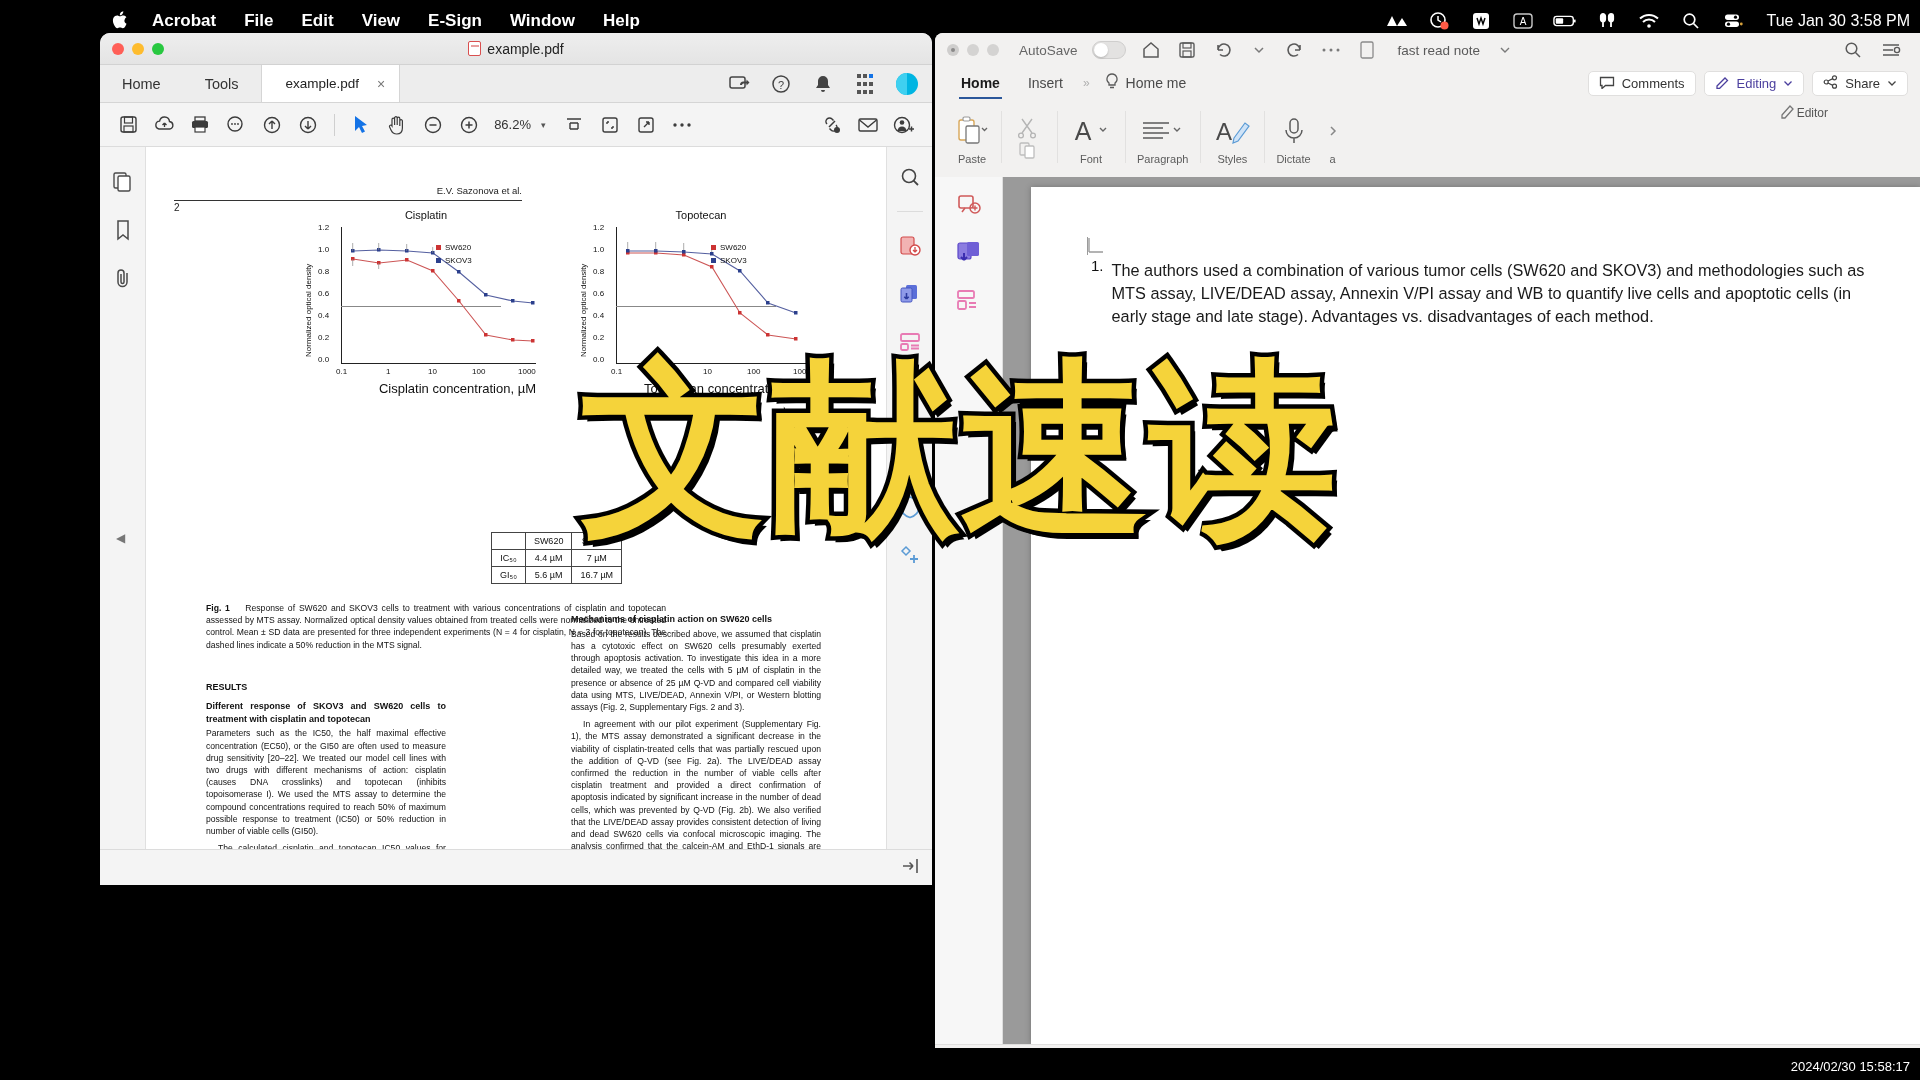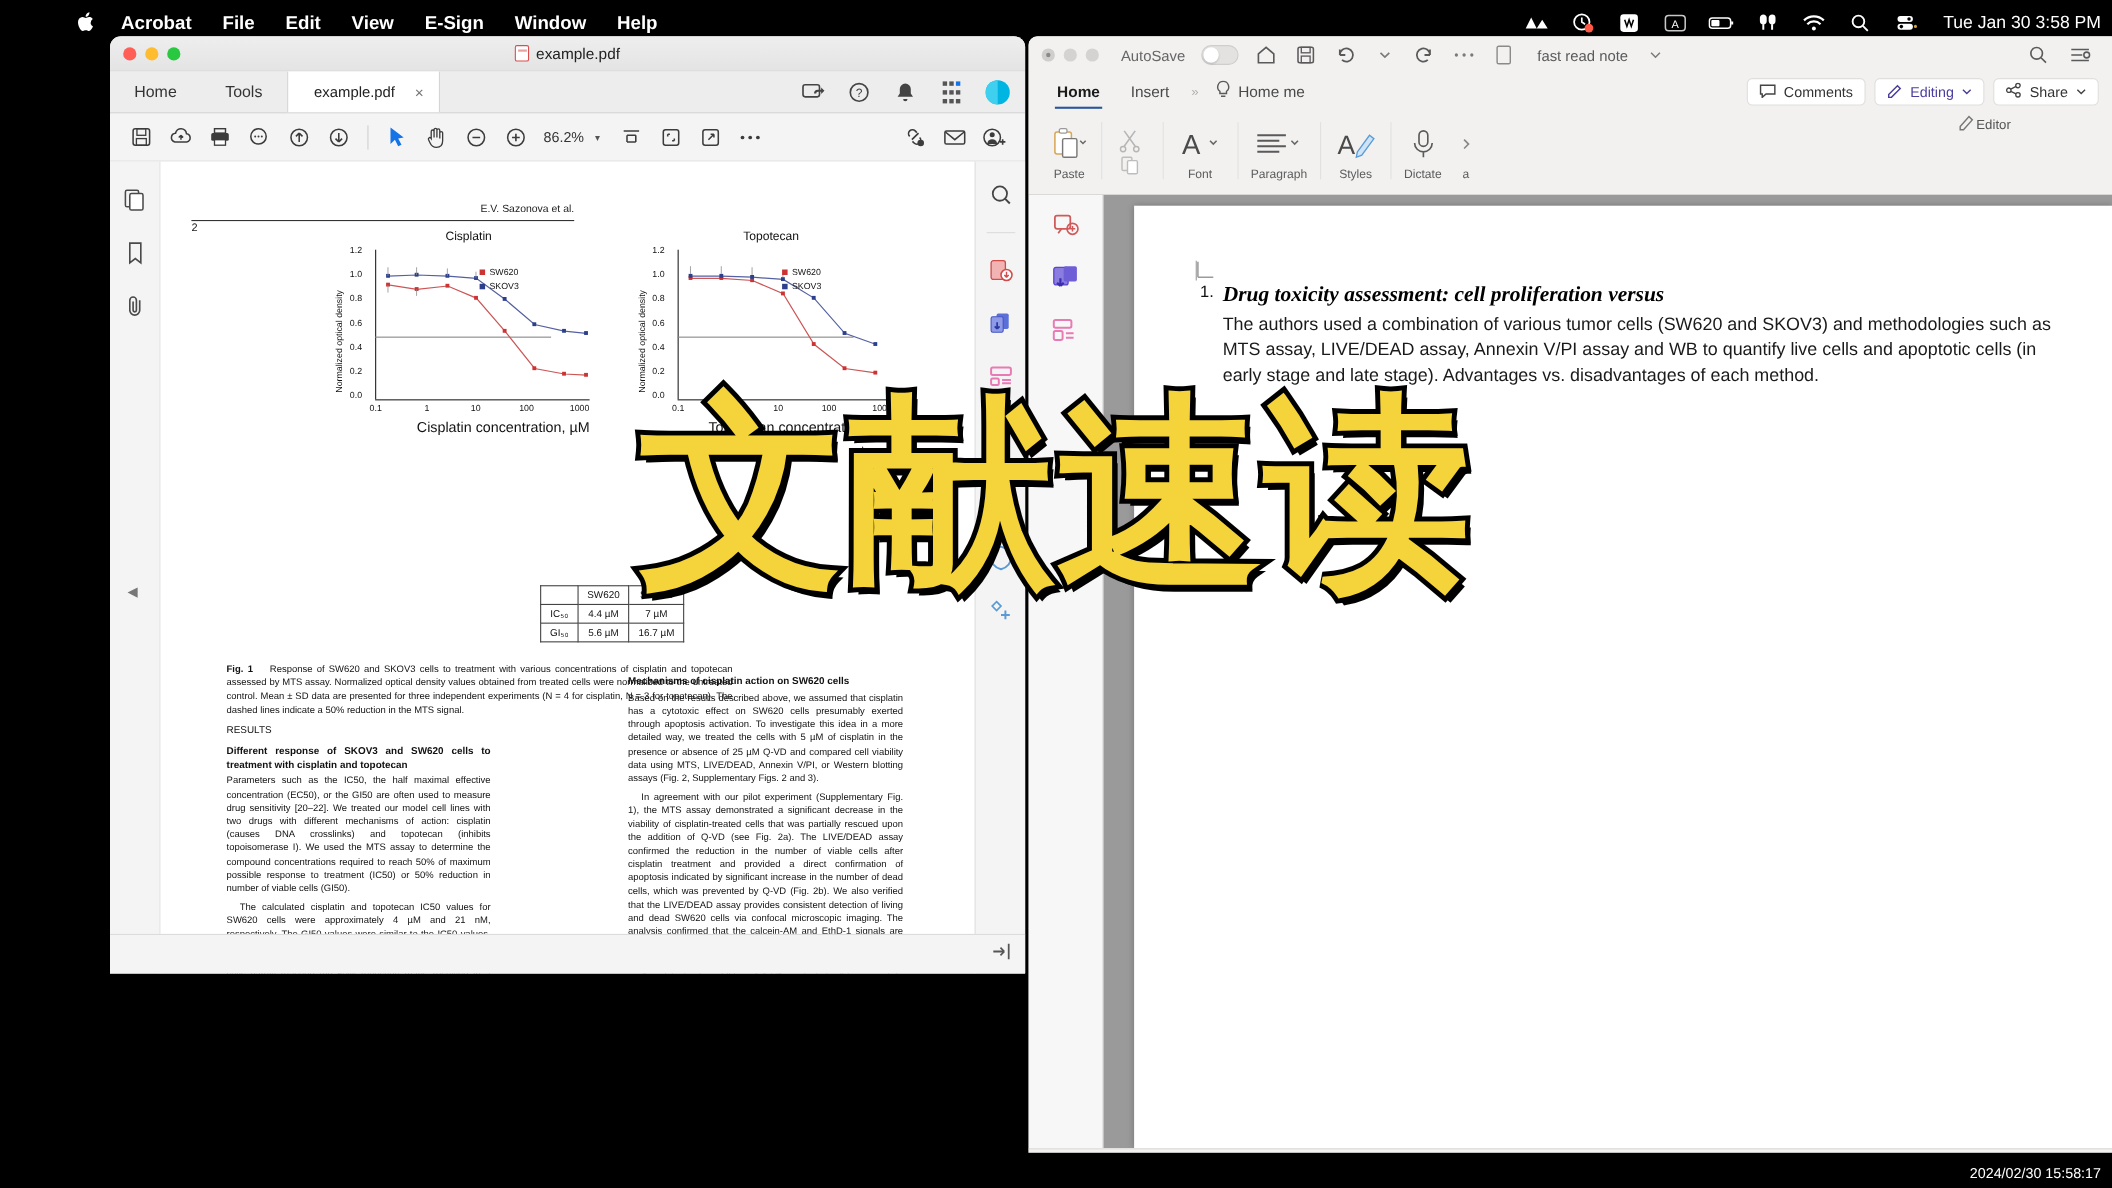--- a/index.html
+++ b/index.html
@@ -17,7 +17,7 @@
     background: #000; color: #fff;
     display: flex; align-items: center;
   }
-  .mb-left { display: flex; align-items: center; gap: 0; padding-left: 70px; }
+  .mb-left { display: flex; align-items: center; gap: 0; padding-left: 112px; }
   .mb-item {
     font-size: 17px; color: #fff; font-weight: 700;
     padding: 0 14px; line-height: 42px; white-space: nowrap;

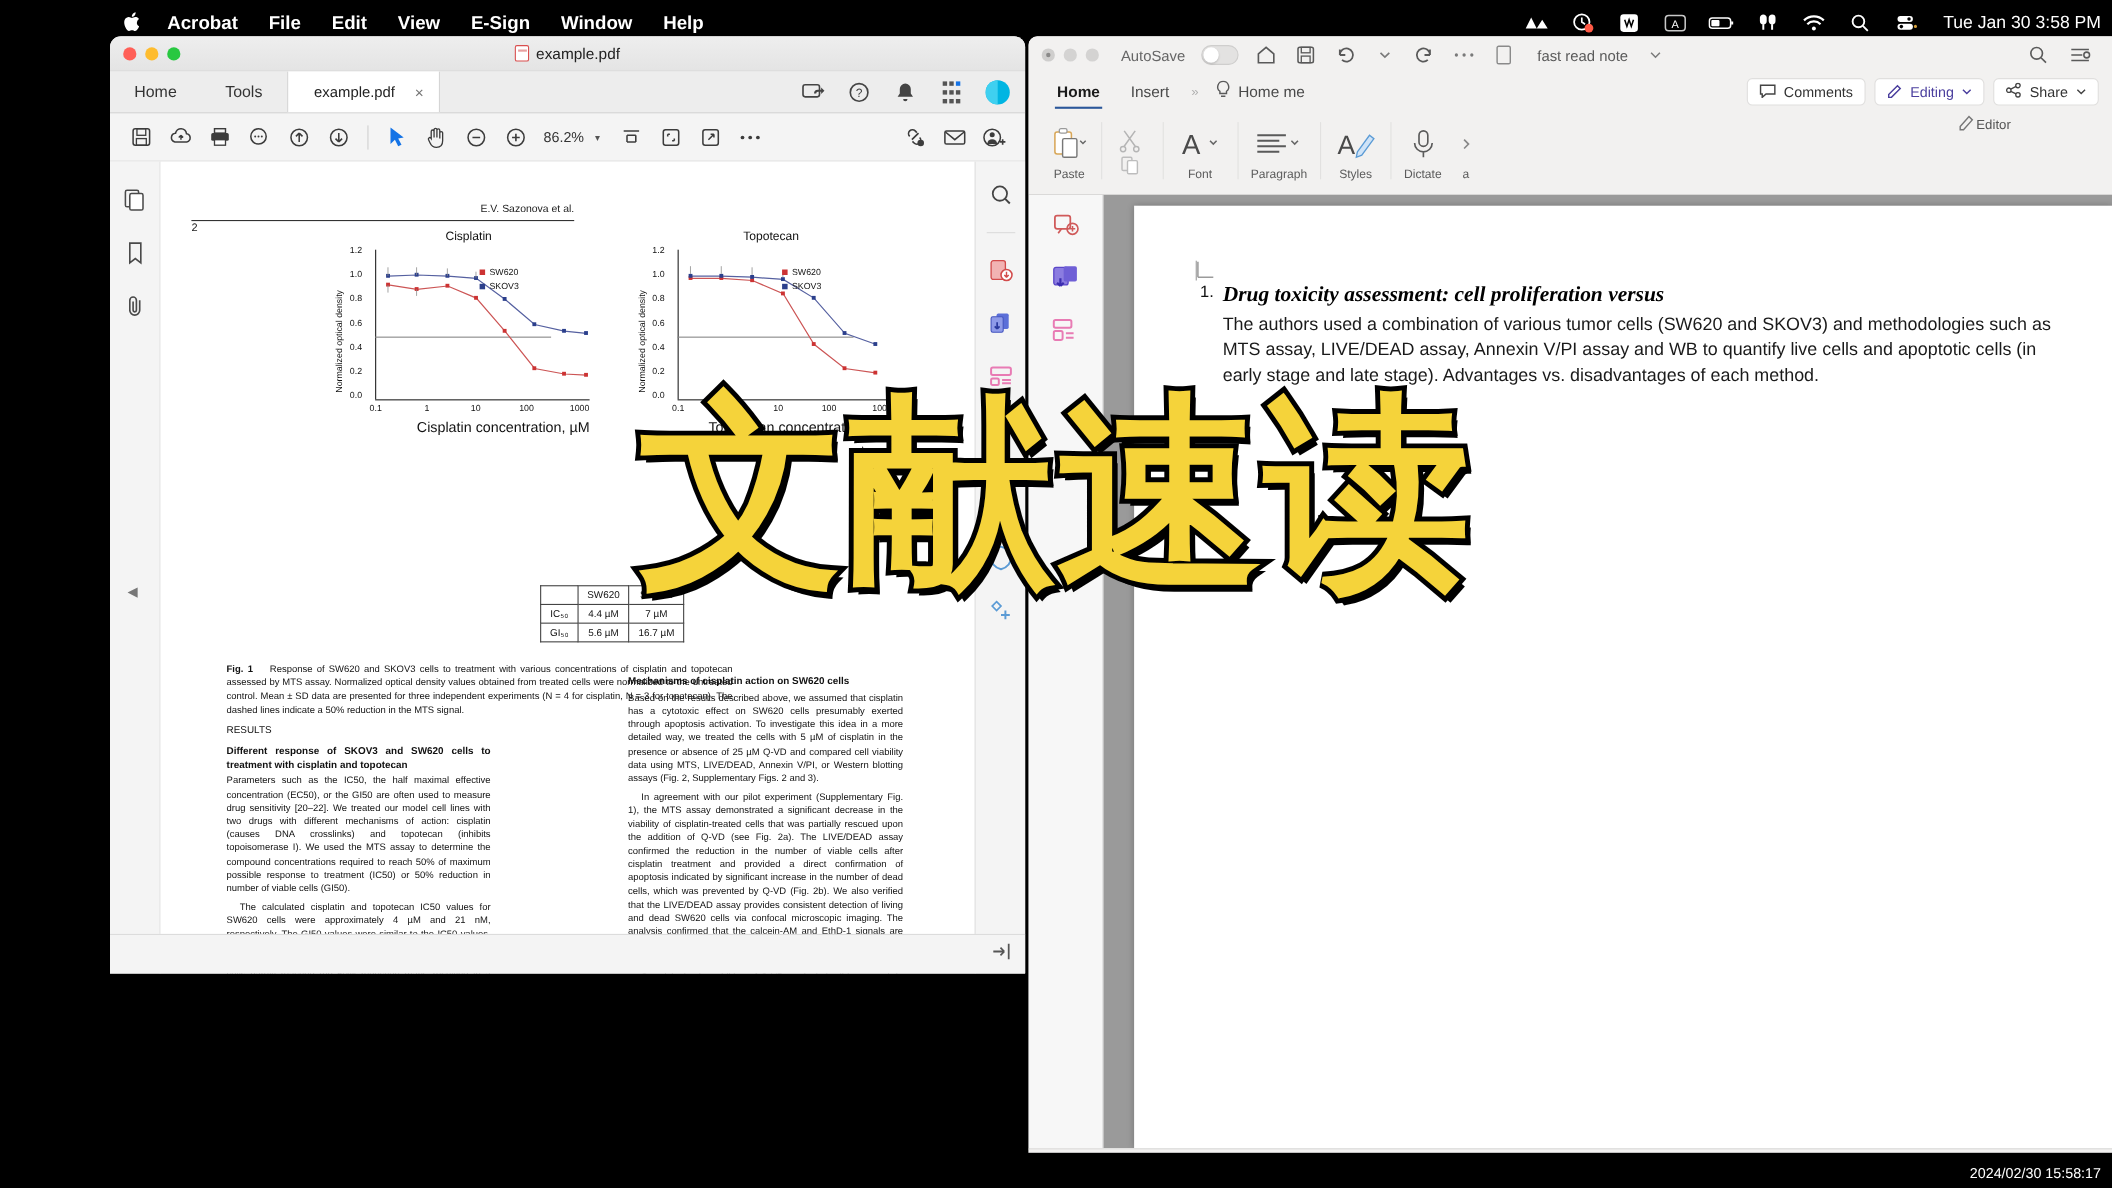--- a/index.html
+++ b/index.html
@@ -1117,7 +1117,6 @@
           <div class="doc-li">
             <span class="doc-num">1.</span>
             <div style="flex:1;">
-              <div class="doc-h">Drug toxicity assessment: cell proliferation versus</div>
               <div class="doc-body">The authors used a combination of various tumor cells (SW620 and SKOV3) and methodologies such as MTS assay, LIVE/DEAD assay, Annexin V/PI assay and WB to quantify live cells and apoptotic cells (in early stage and late stage). Advantages vs. disadvantages of each method.</div>
             </div>
           </div>

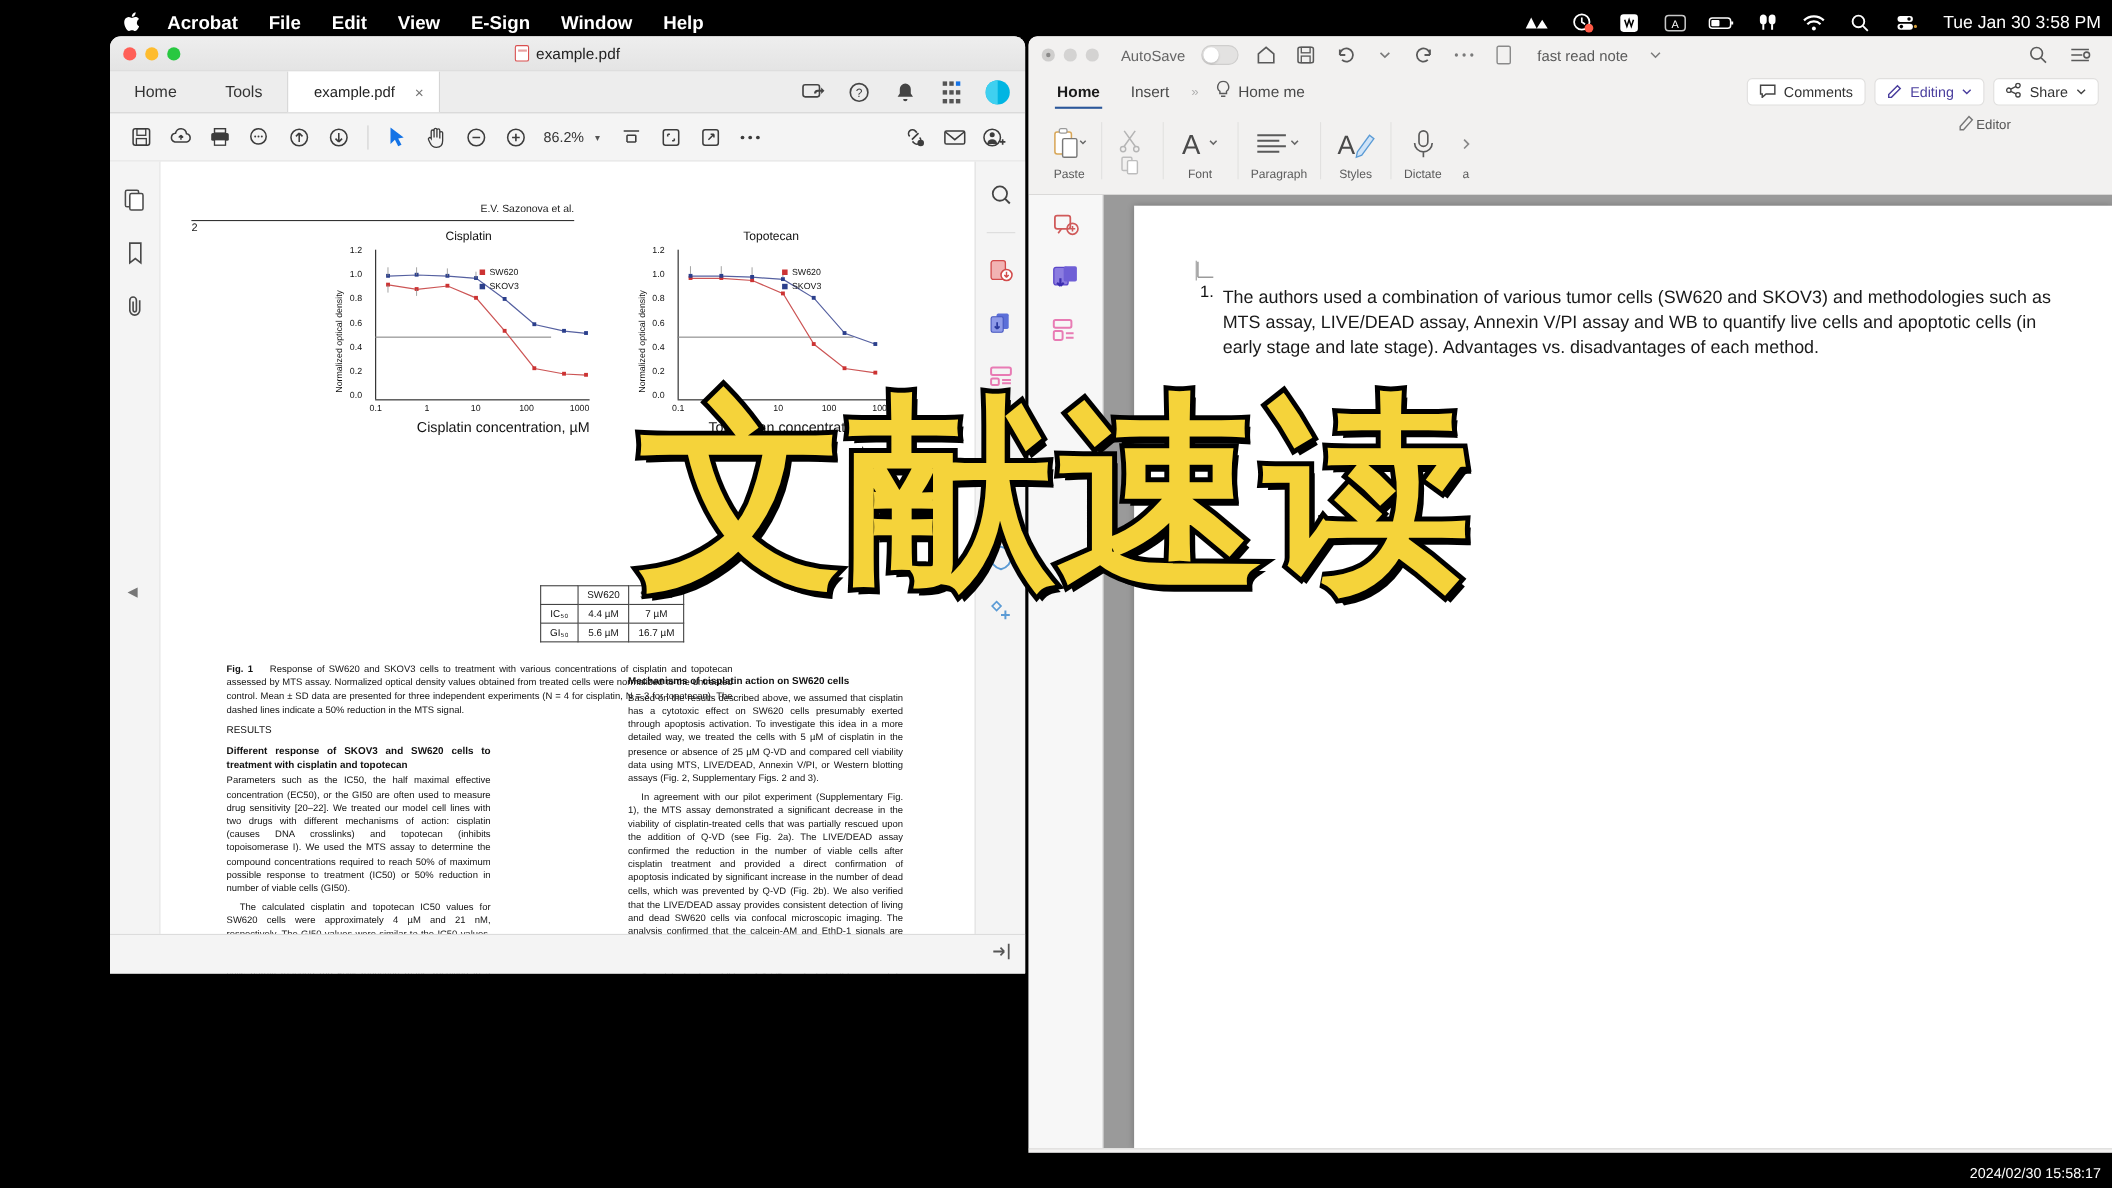--- a/index.html
+++ b/index.html
@@ -171,7 +171,7 @@
     position: absolute; left: 382px; top: 460px; width: 250px;
     font-size: 8.6px; line-height: 1.42; text-align: justify; color:#111;margin-left:43px;
   }
-  .sec-head { font-weight: 400; font-size: 9px; margin-bottom: 2px;}
+  .sec-head { font-weight: 700; font-size: 9px; margin-bottom: 2px; margin-top: 24px;}
   .sec-sub { font-weight: 700; font-size: 9px; margin: 6px 0 2px;}
   .p { margin-top: 5px; text-indent: 12px; }
 

